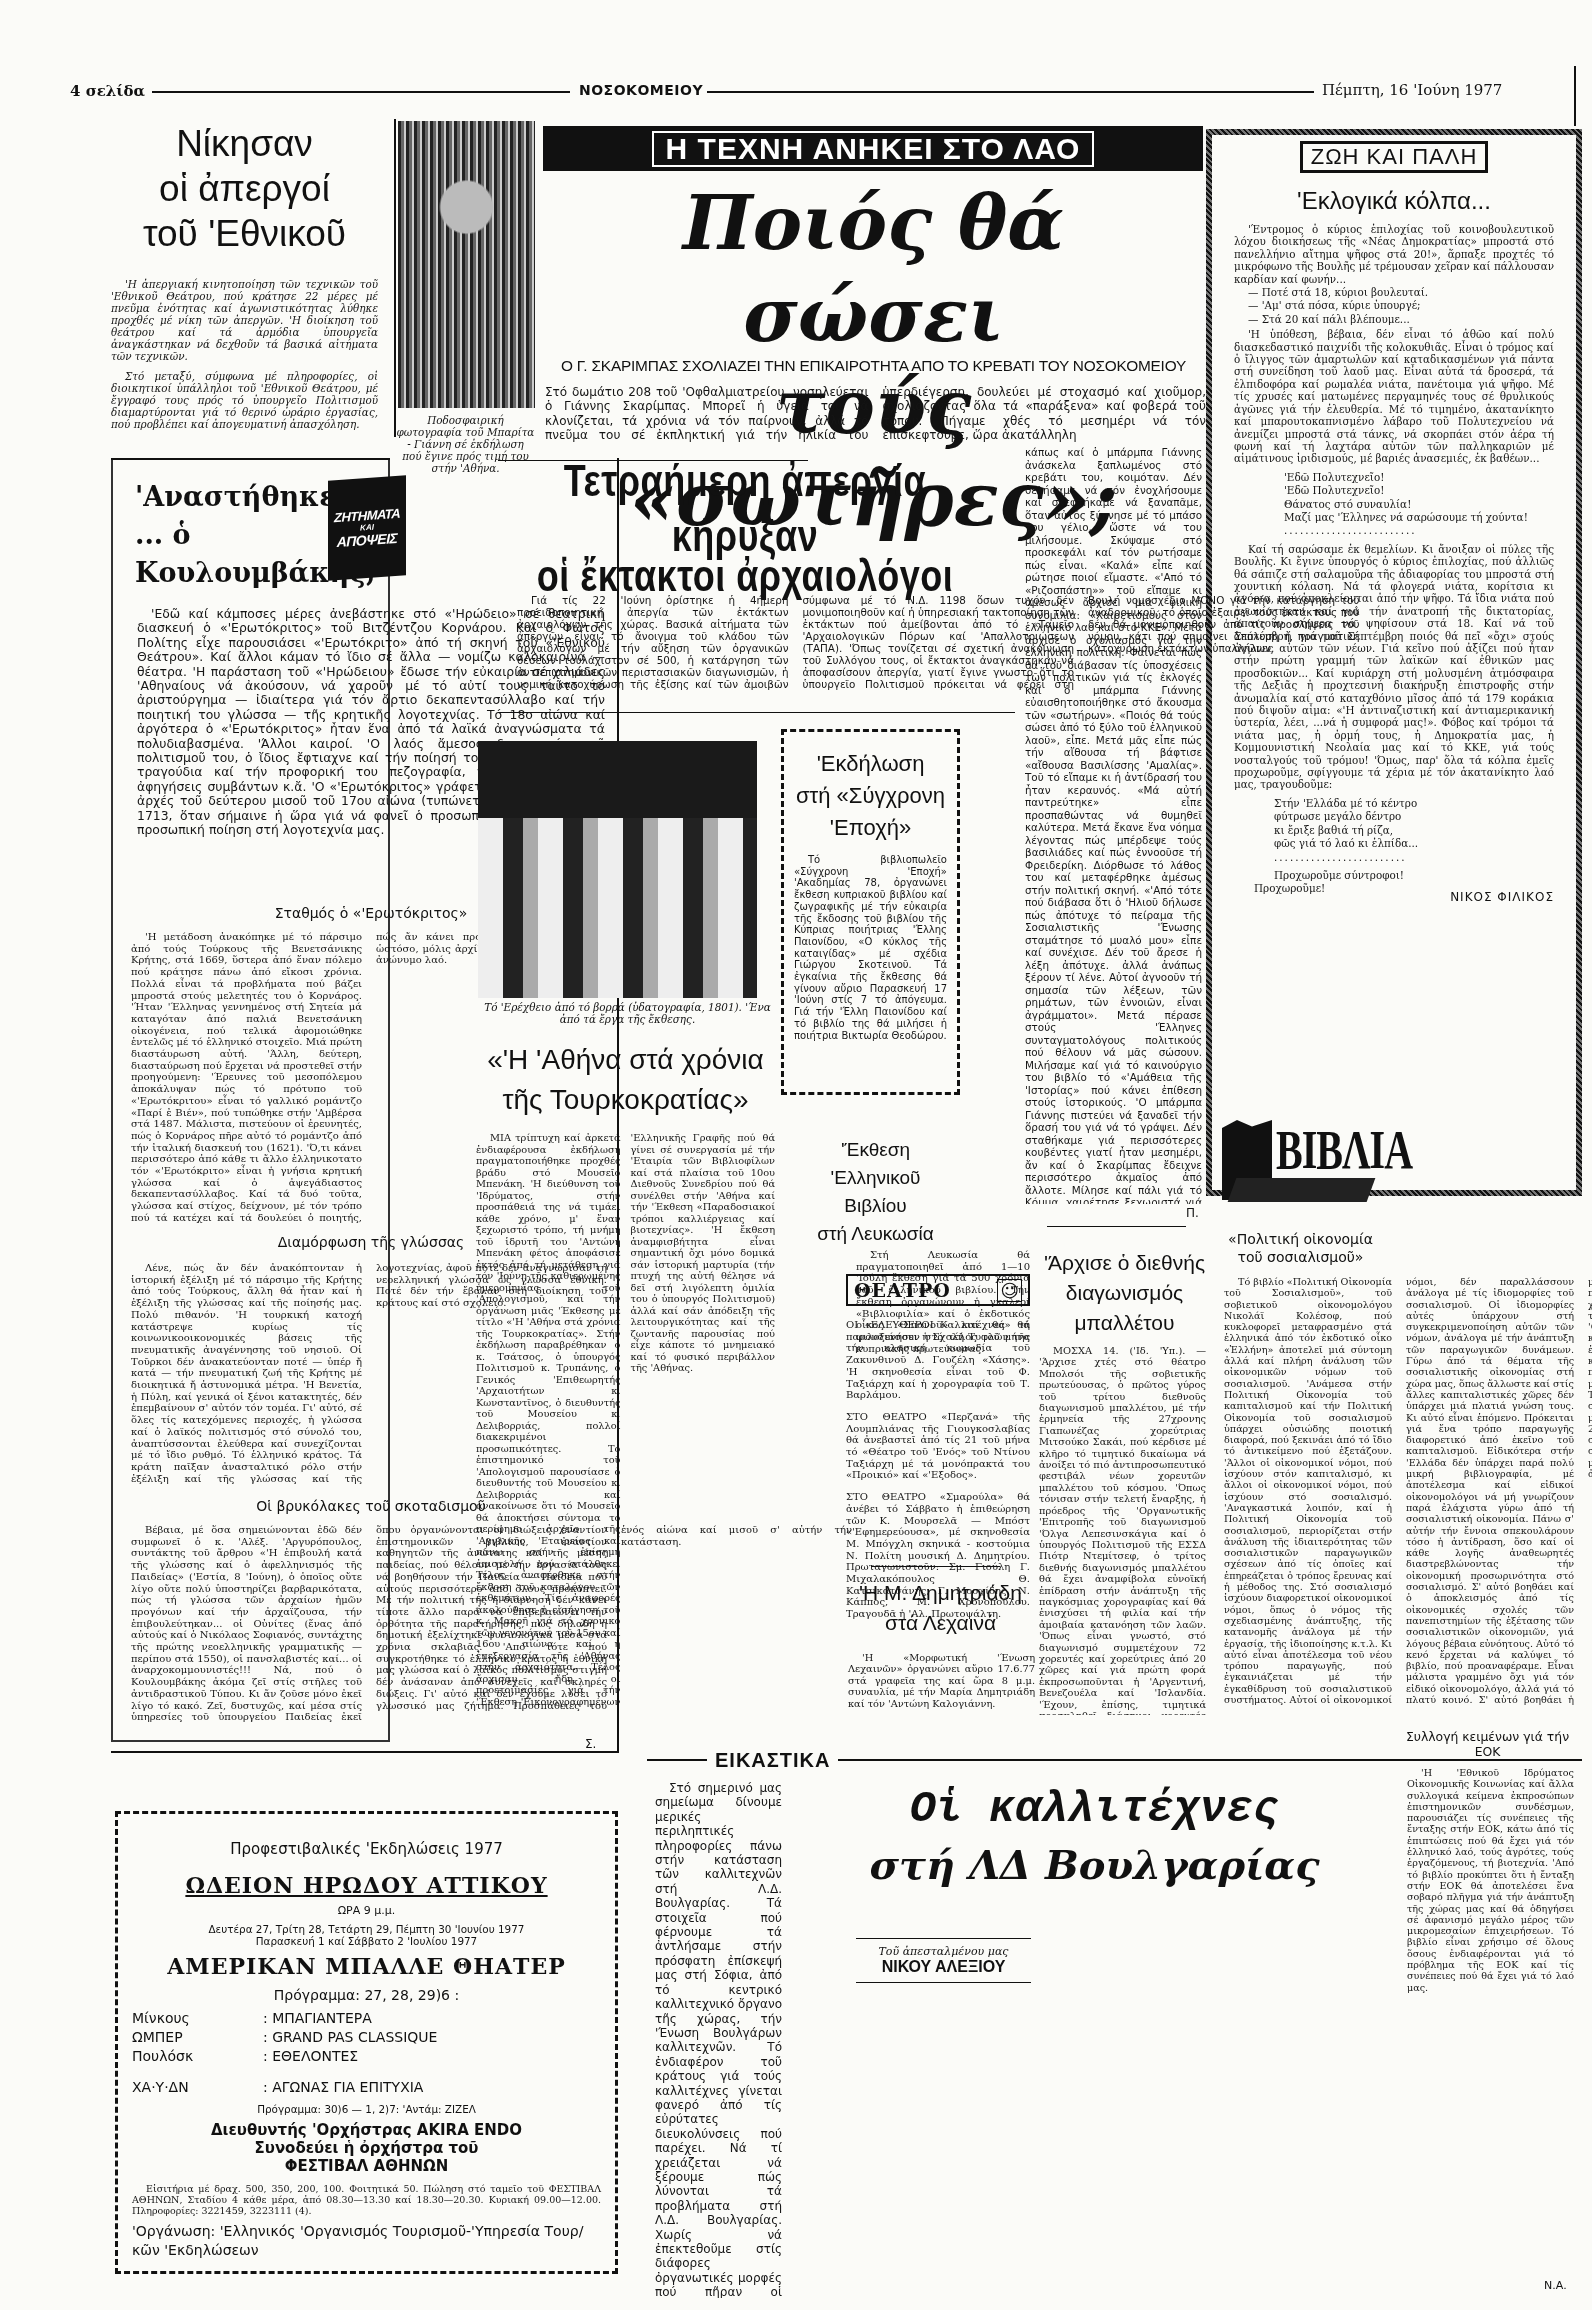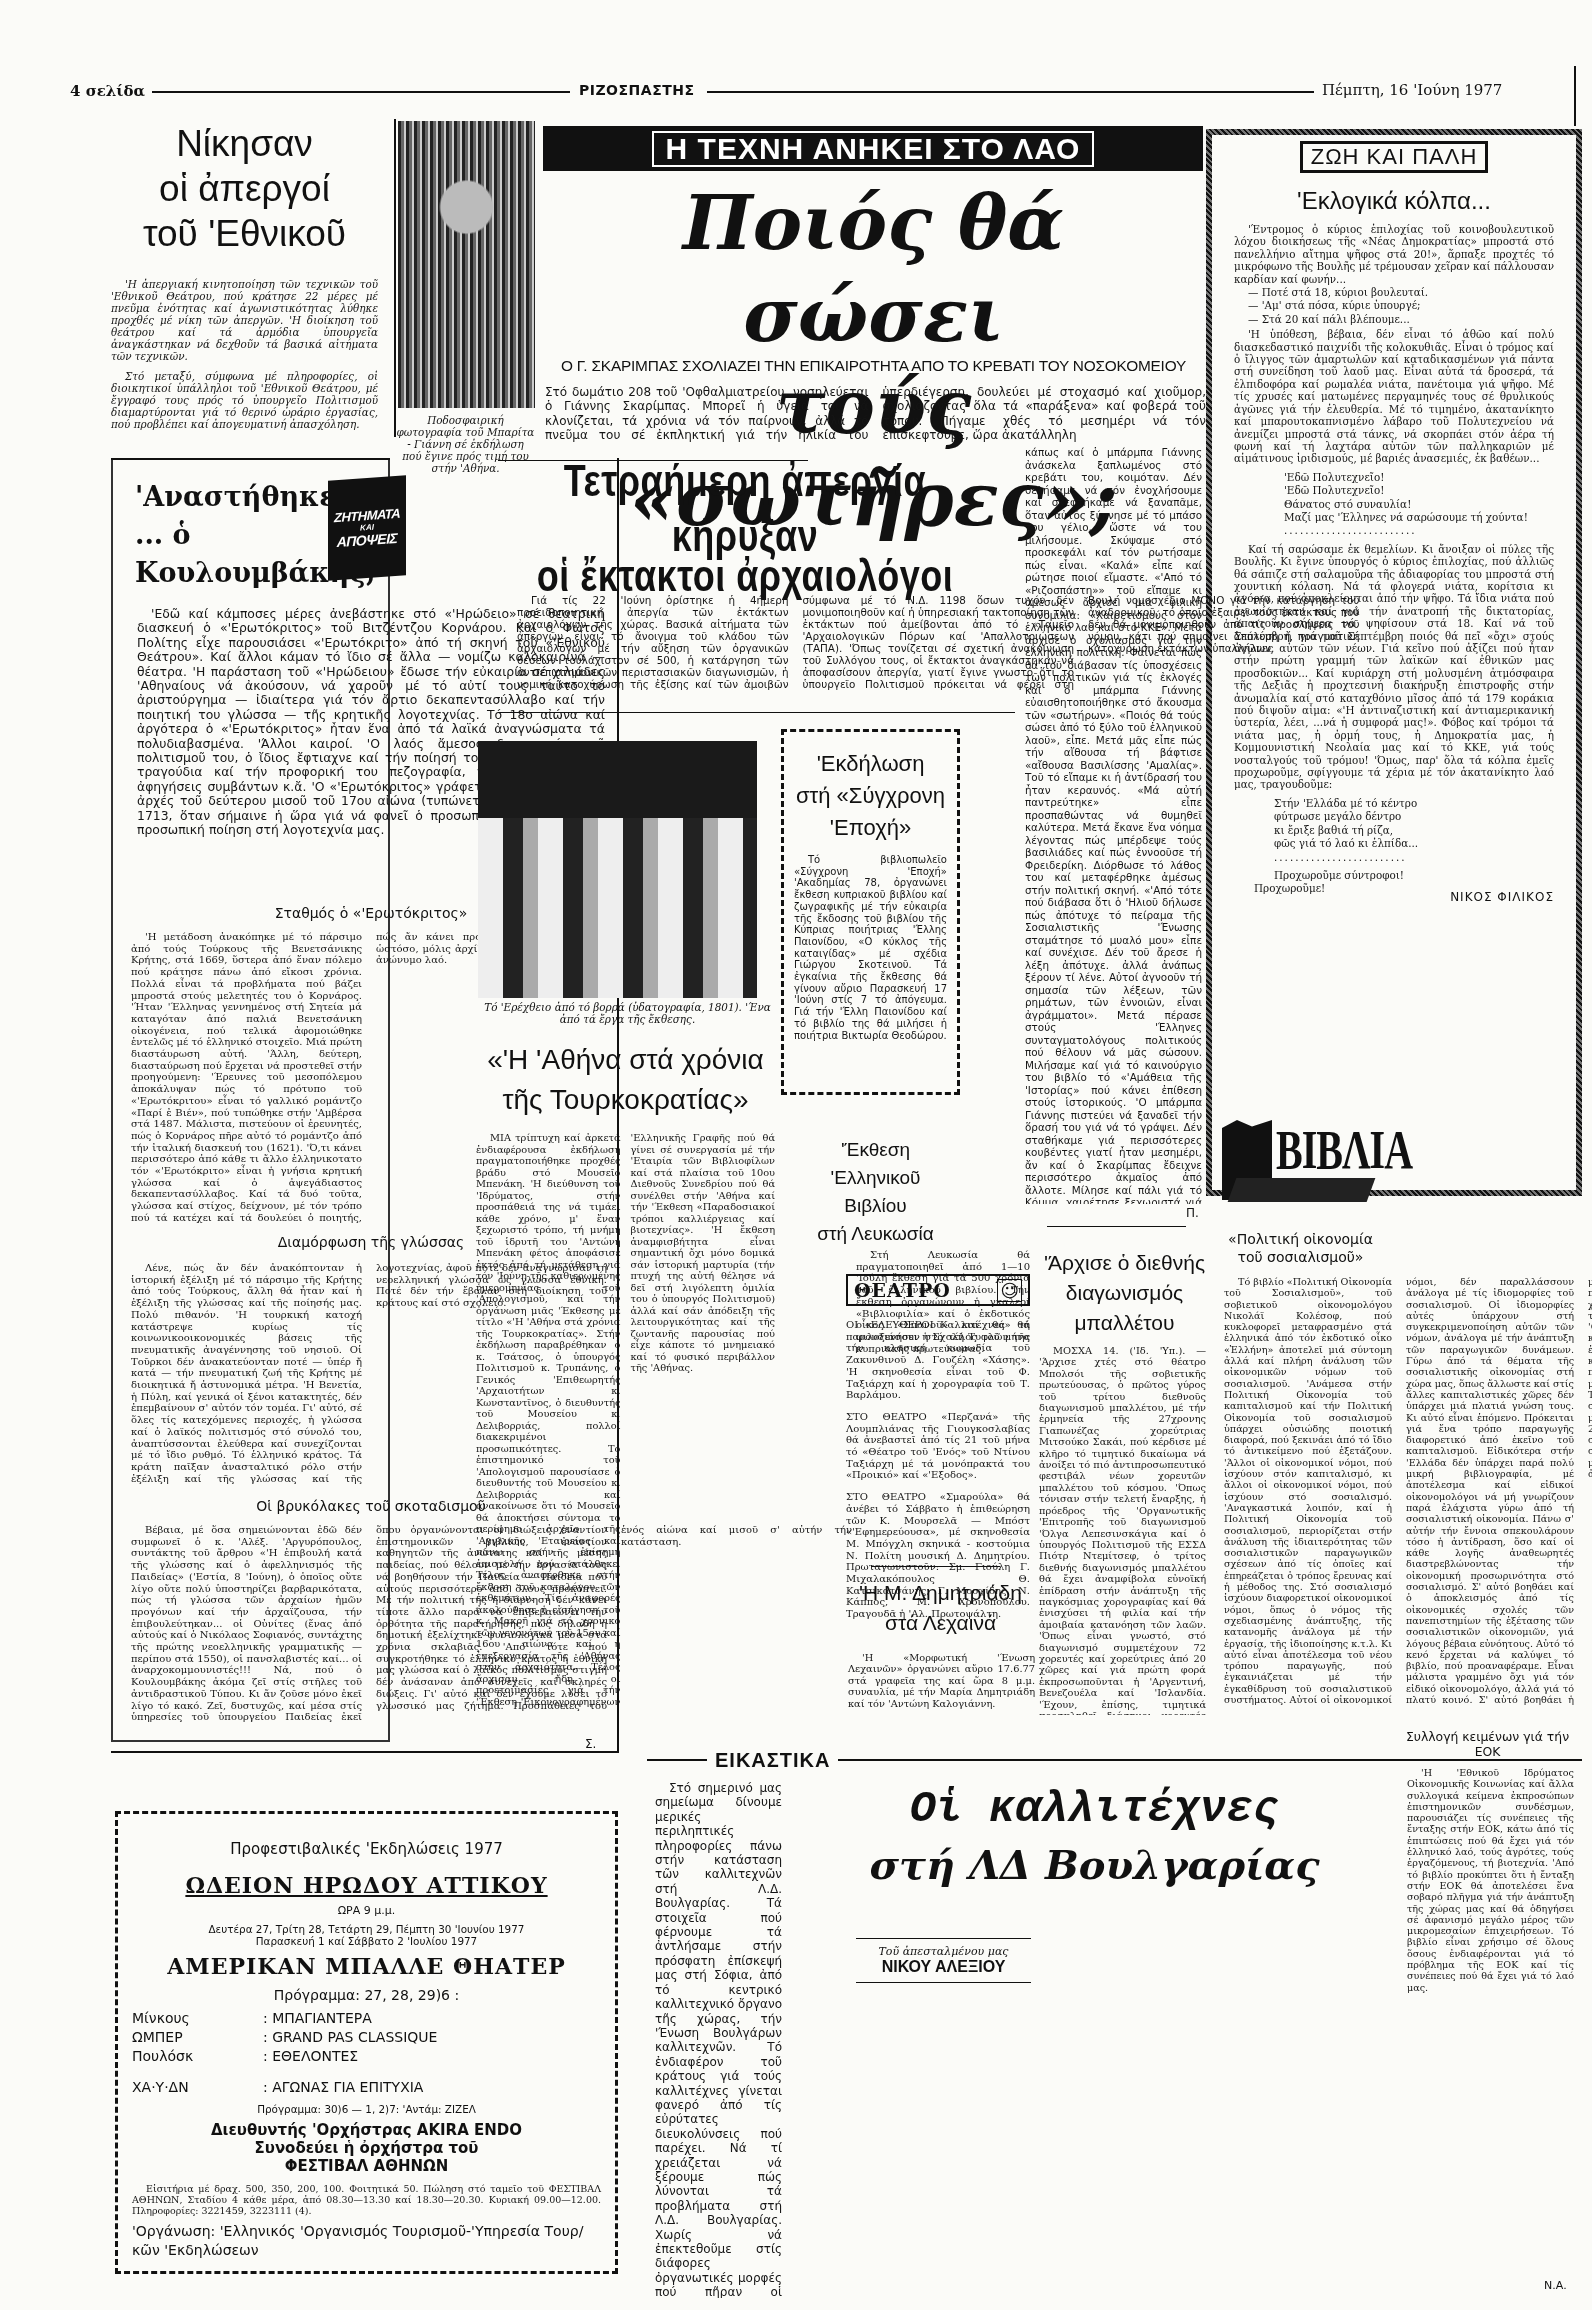--- a/index.html
+++ b/index.html
@@ -36,7 +36,7 @@
 <div class="abs" style="left:70px;top:80px;width:1443px;height:22px;">
   <span class="abs serif" style="left:0;top:2px;font-size:15px;font-weight:bold;">4 σελίδα</span>
   <div class="rule" style="left:82px;top:11px;width:418px;height:2px;"></div>
-  <span class="abs" style="left:509px;top:2px;font-size:14px;font-weight:bold;letter-spacing:0.5px;">ΡΙΖΟΣΠΑΣΤΗΣ</span>
+  <span class="abs" style="left:509px;top:2px;font-size:14px;font-weight:bold;letter-spacing:0.5px;">ΝΟΣΟΚΟΜΕΙΟΥ</span>
   <div class="rule" style="left:637px;top:11px;width:607px;height:2px;"></div>
   <span class="abs serif" style="left:1252px;top:1px;font-size:15px;">Πέμπτη, 16 'Ιούνη 1977</span>
 </div>

